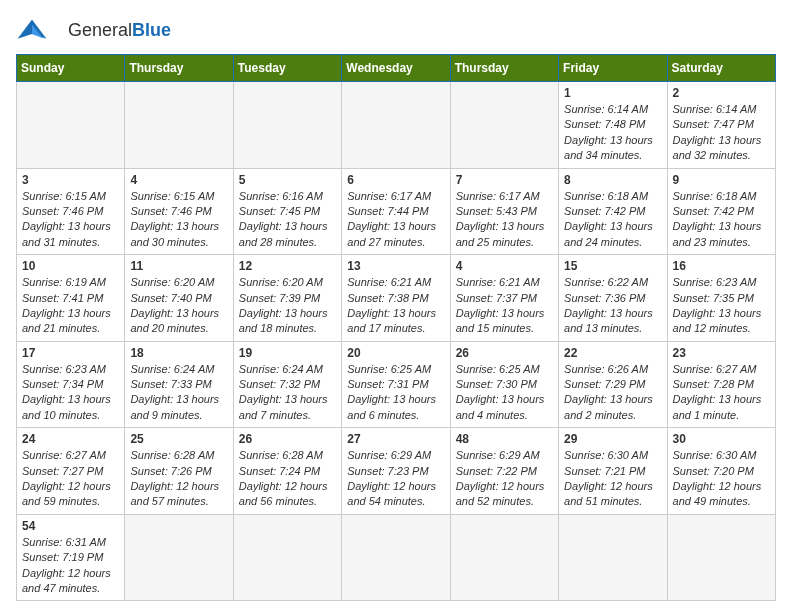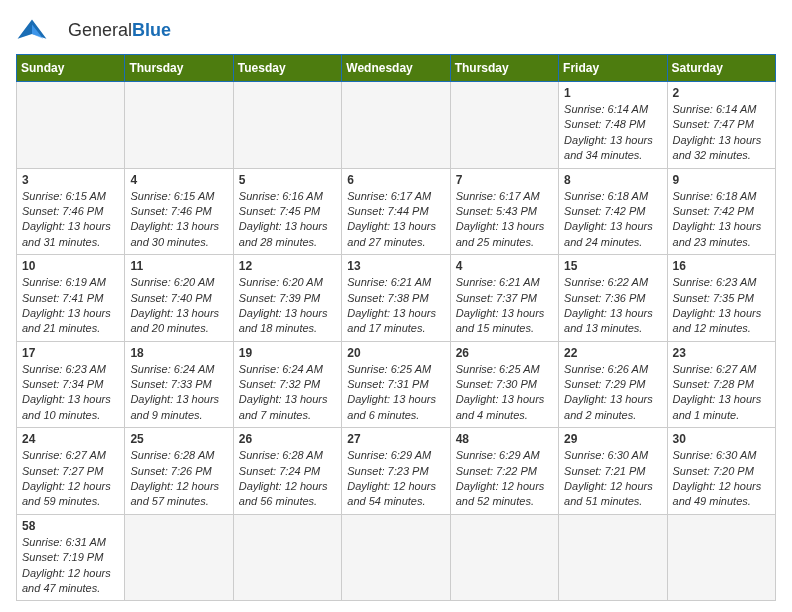--- a/index.html
+++ b/index.html
@@ -311,7 +311,7 @@
       </tr>
       <tr class="last-row">
         <td>
-          <span class="day-number">58</span>
+          <span class="day-number">54</span>
           <div class="day-info">Sunrise: 6:31 AM
 Sunset: 7:19 PM
 Daylight: 12 hours and 47 minutes.</div>

